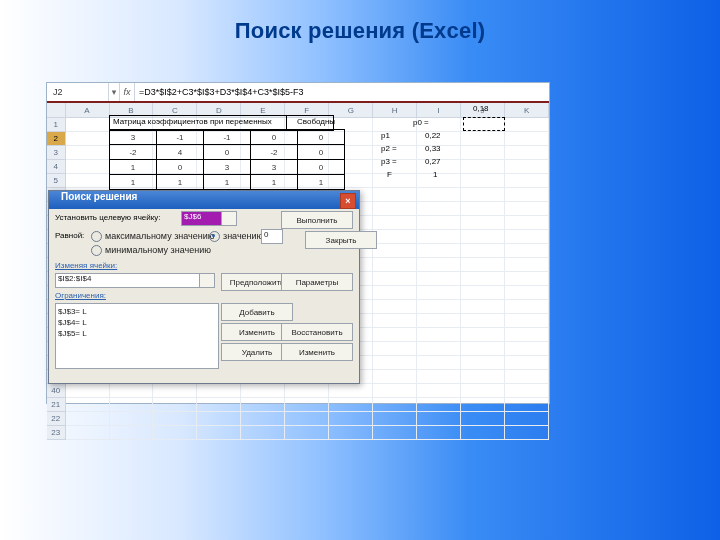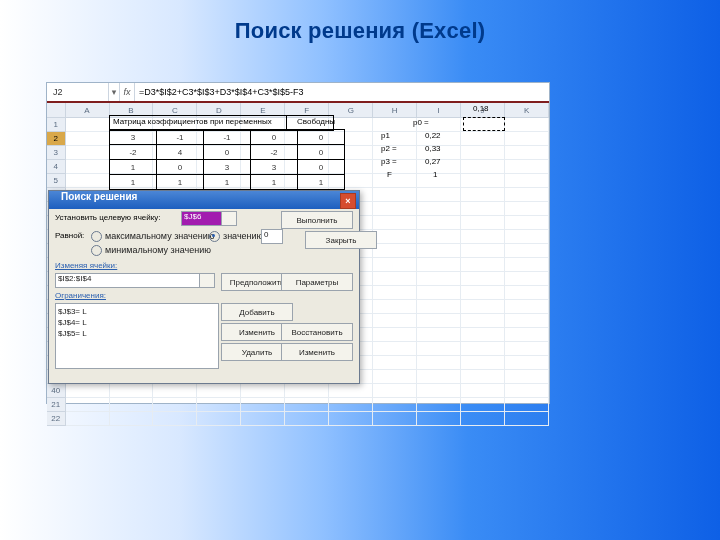--- a/index.html
+++ b/index.html
@@ -395,6 +395,20 @@
           <div class="cell"></div>
           <div class="cell"></div>
         </div>
+        <div class="rrow">
+          <div class="rcell">23</div>
+          <div class="cell"></div>
+          <div class="cell"></div>
+          <div class="cell"></div>
+          <div class="cell"></div>
+          <div class="cell"></div>
+          <div class="cell"></div>
+          <div class="cell"></div>
+          <div class="cell"></div>
+          <div class="cell"></div>
+          <div class="cell"></div>
+          <div class="cell"></div>
+        </div>
       </div>
 
     <div class="ov" style="left:66px;top:14px;">Матрица коэффициентов при переменных</div>

